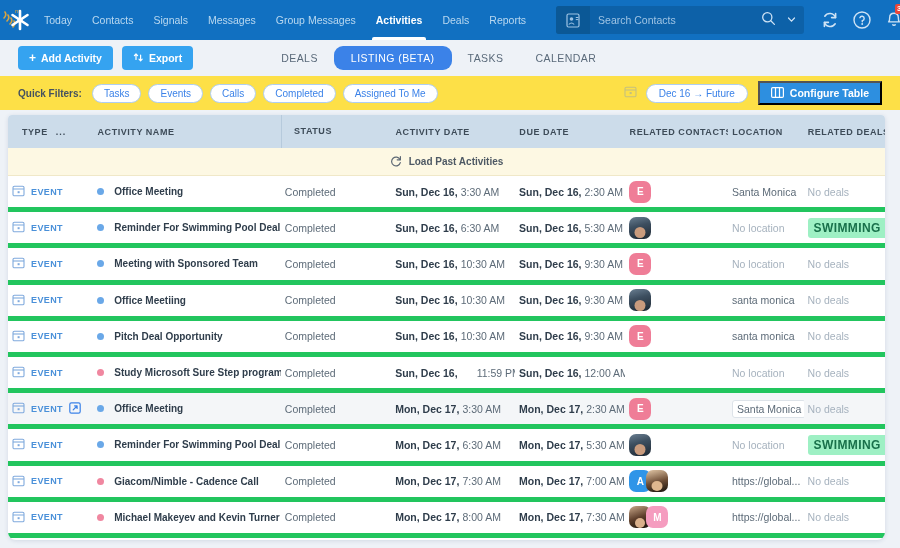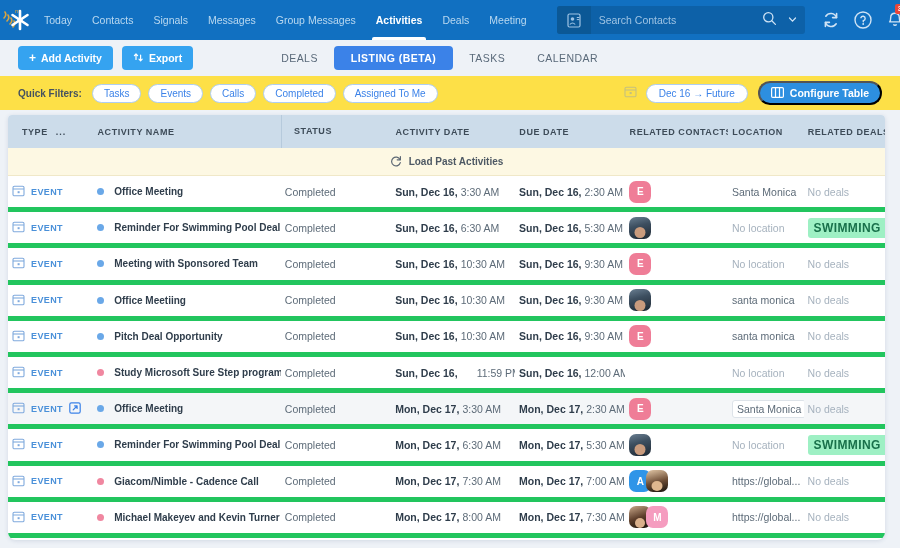--- a/index.html
+++ b/index.html
@@ -218,7 +218,7 @@
       <div class="nav-link"><span>Group Messages</span></div>
       <div class="nav-link active"><span>Activities</span></div>
       <div class="nav-link"><span>Deals</span></div>
-      <div class="nav-link"><span>Meeting</span></div>
+      <div class="nav-link"><span>Reports</span></div>
     </div>
 
     <div class="search-zone">

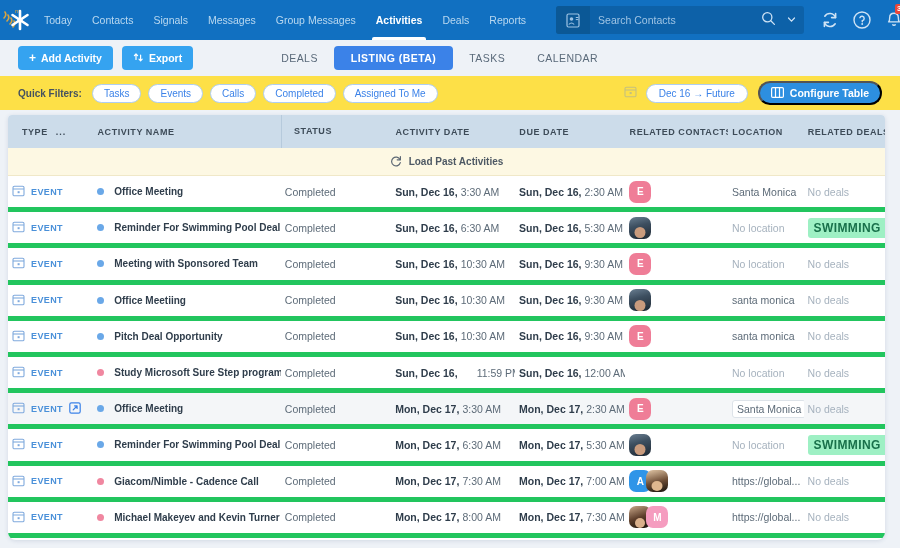--- a/index.html
+++ b/index.html
@@ -75,8 +75,8 @@
     padding: 0 16px; height: 24px; line-height: 24px; cursor: pointer; white-space: nowrap;
   }
   .vtab.active {
-    background: #3b82e8; color: #fff; font-weight: bold;
-    border-radius: 4px; padding: 0 17px;
+    background: #3b82e8; color: #fff; font-weight: normal;
+    border-radius: 9px; padding: 0 17px;
   }
 
   

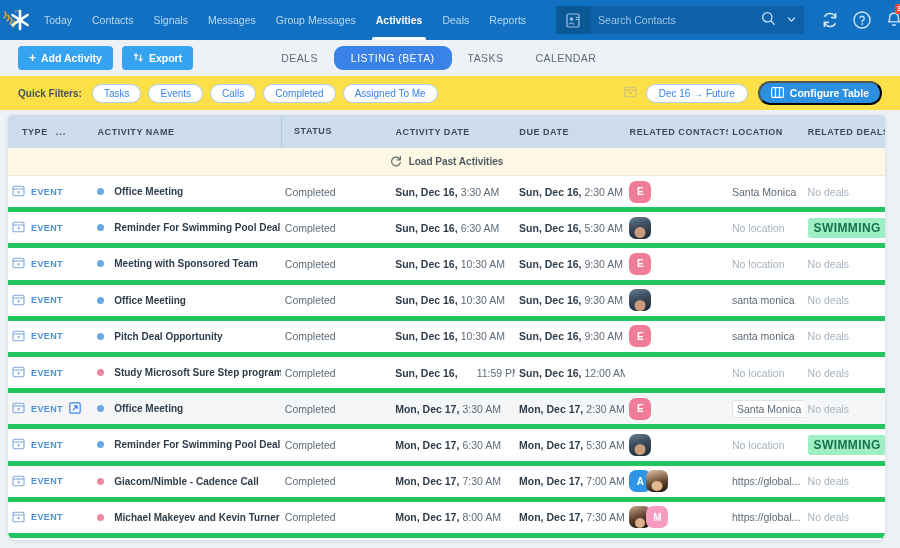--- a/index.html
+++ b/index.html
@@ -99,7 +99,7 @@
   .cal-ico { margin-right: 9px; opacity: .5; cursor: pointer; }
   .btn-config {
     display: inline-flex; align-items: center; gap: 6px;
-    height: 24px; border-radius: 12px; padding: 0 11px;
+    height: 24px; border-radius: 0; padding: 0 11px;
     font-size: 10.5px; font-weight: bold; color: #fff;
     background: #2d8fe0; cursor: pointer; white-space: nowrap;
   }

